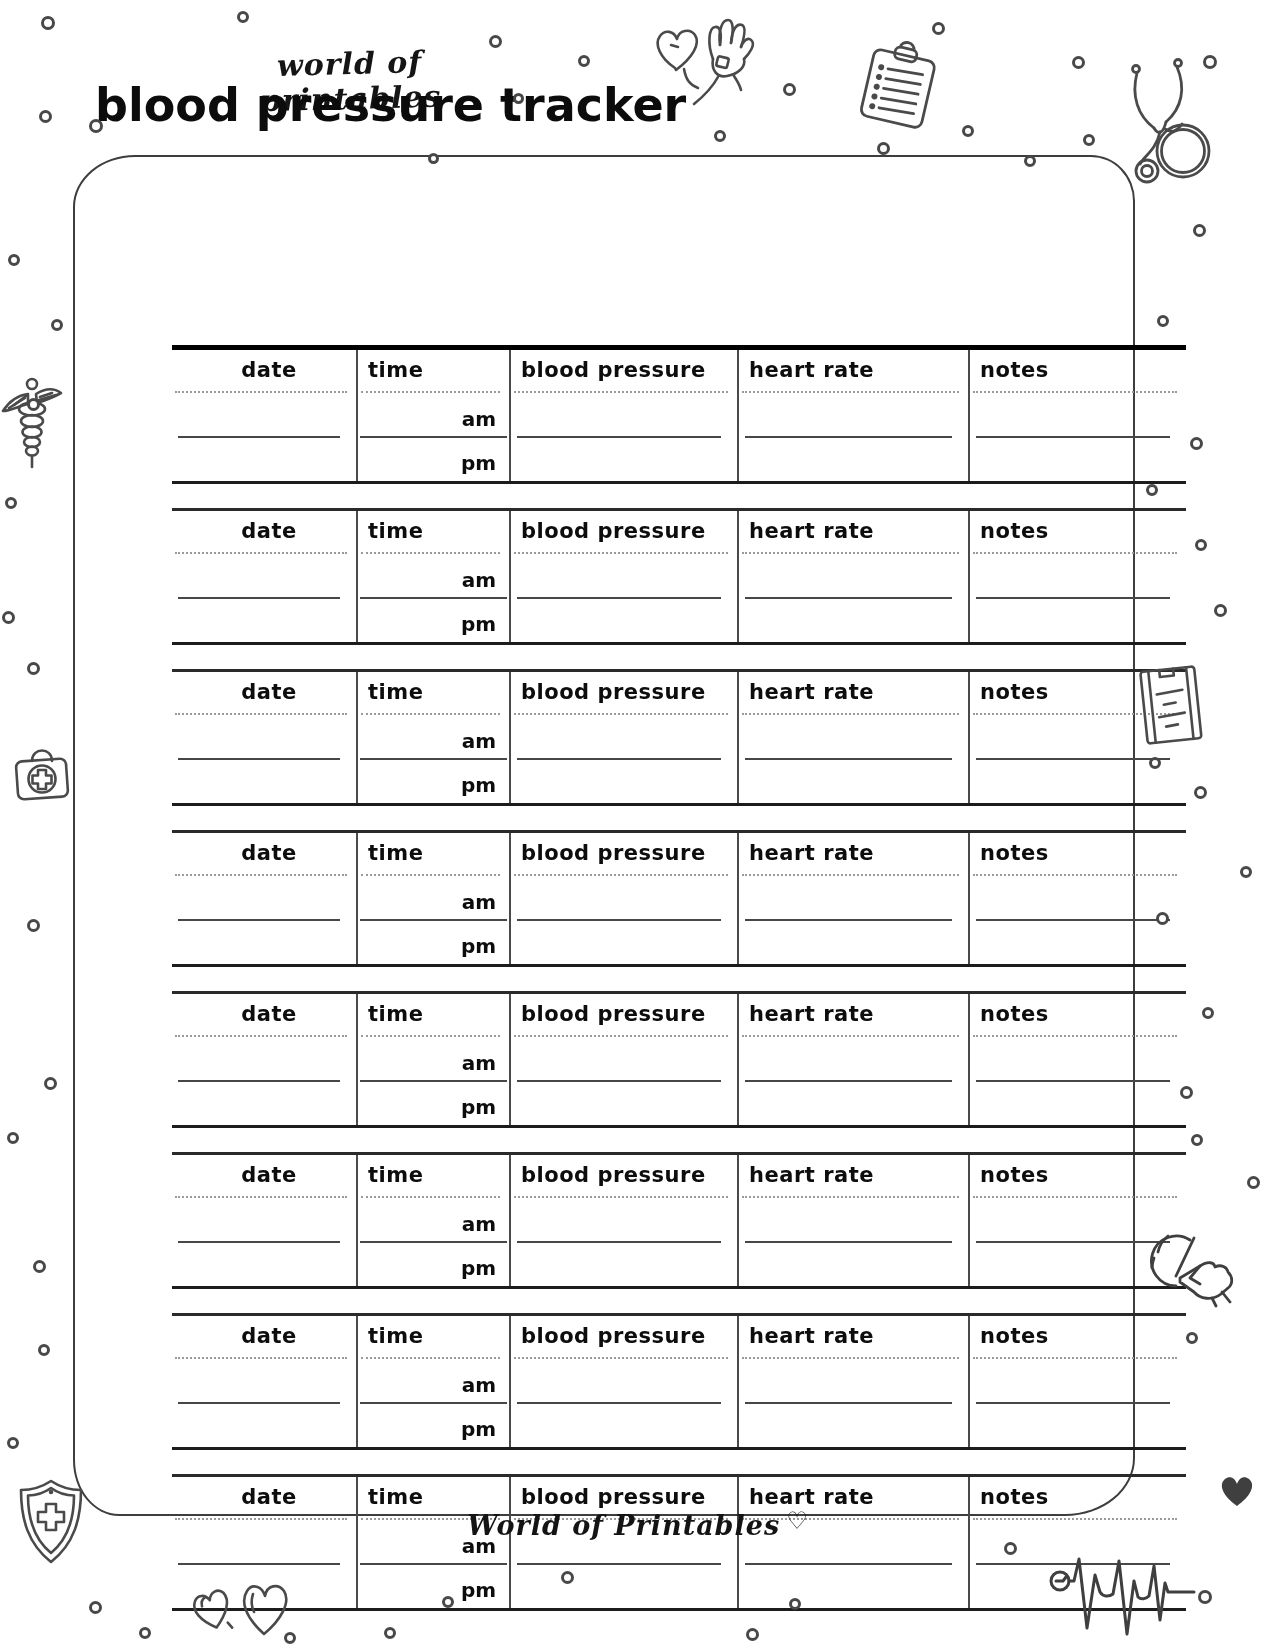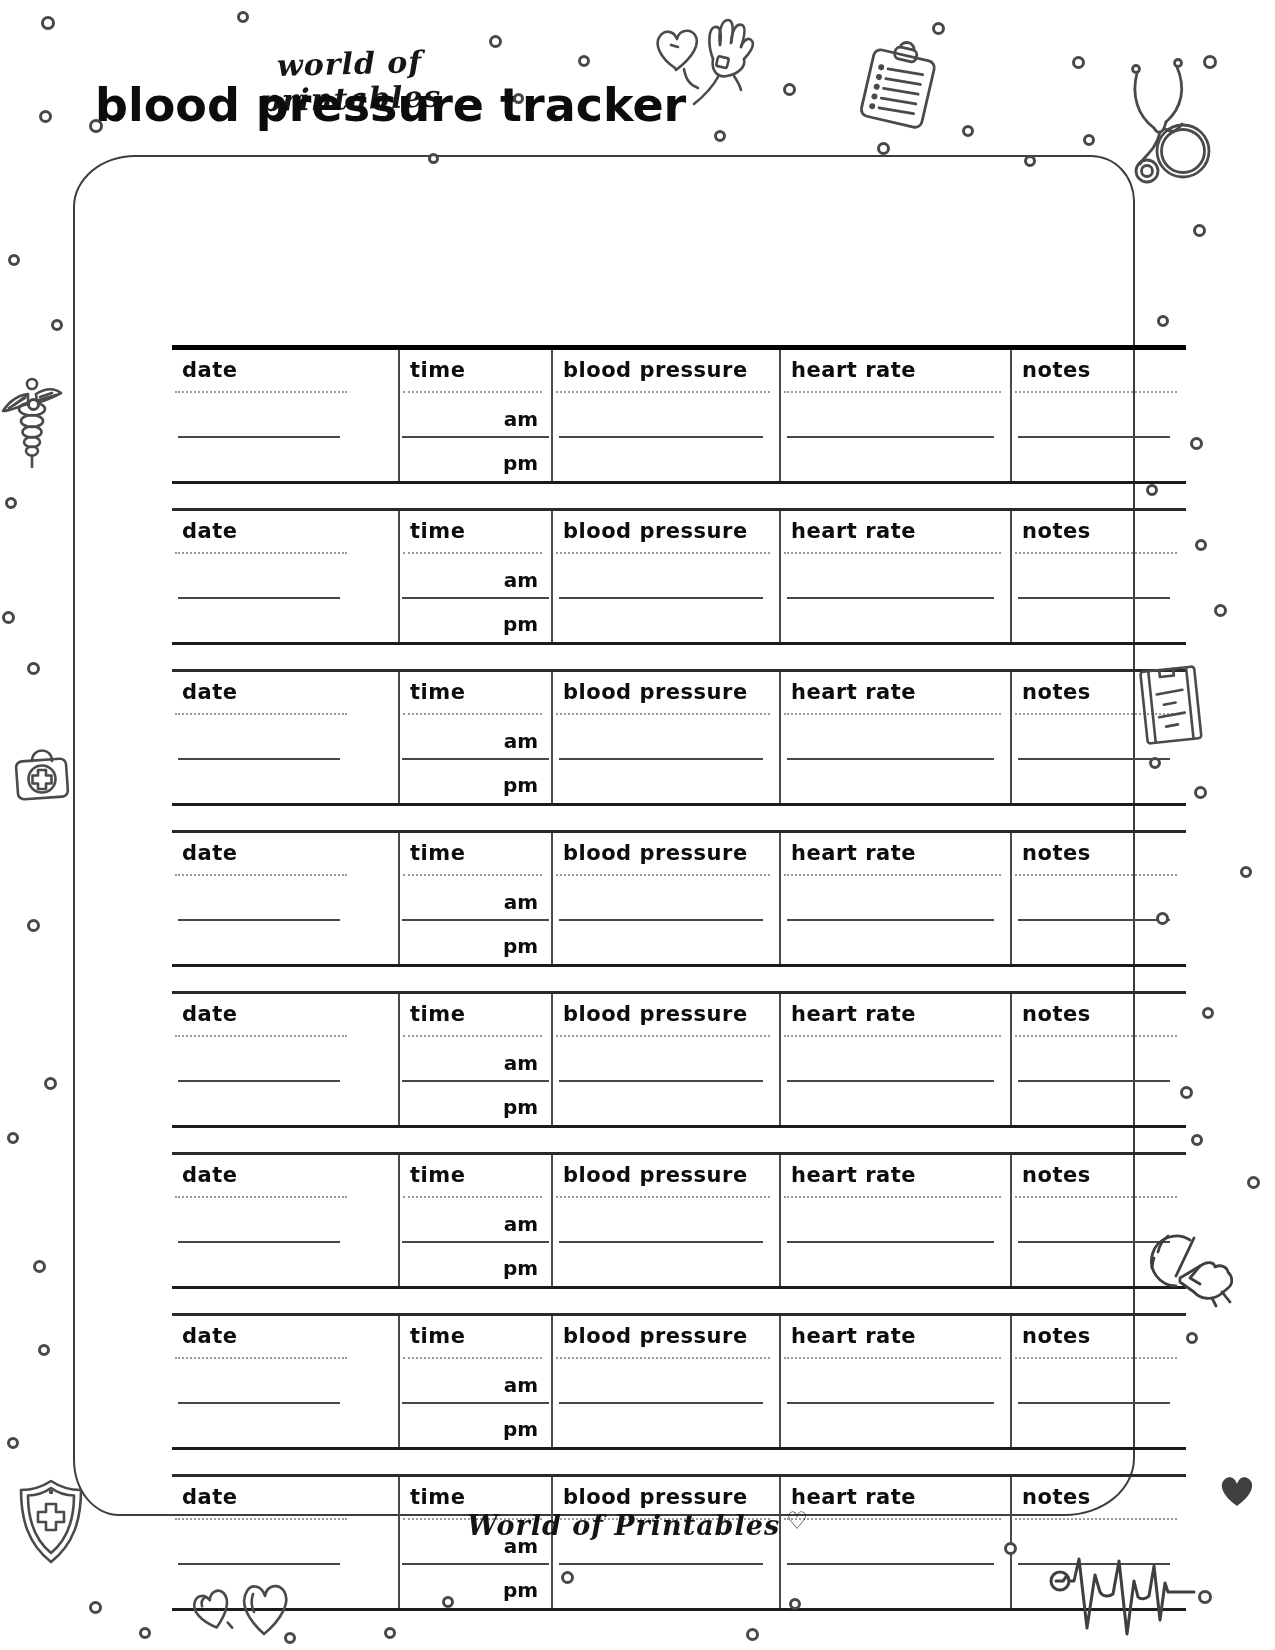--- a/index.html
+++ b/index.html
@@ -43,7 +43,7 @@
   .hrow { height: 43px; }
   .erow { height: 44px; }
   .cell { position: relative; }
-  .c-date  { width: 18.15%; }
+  .c-date  { width: 18.15%; text-align: center; }
   .c-time  { width: 15.09%; margin-left: 42px; }
   .c-bp    { width: 22.49%; }
   .c-hr    { width: 22.78%; }

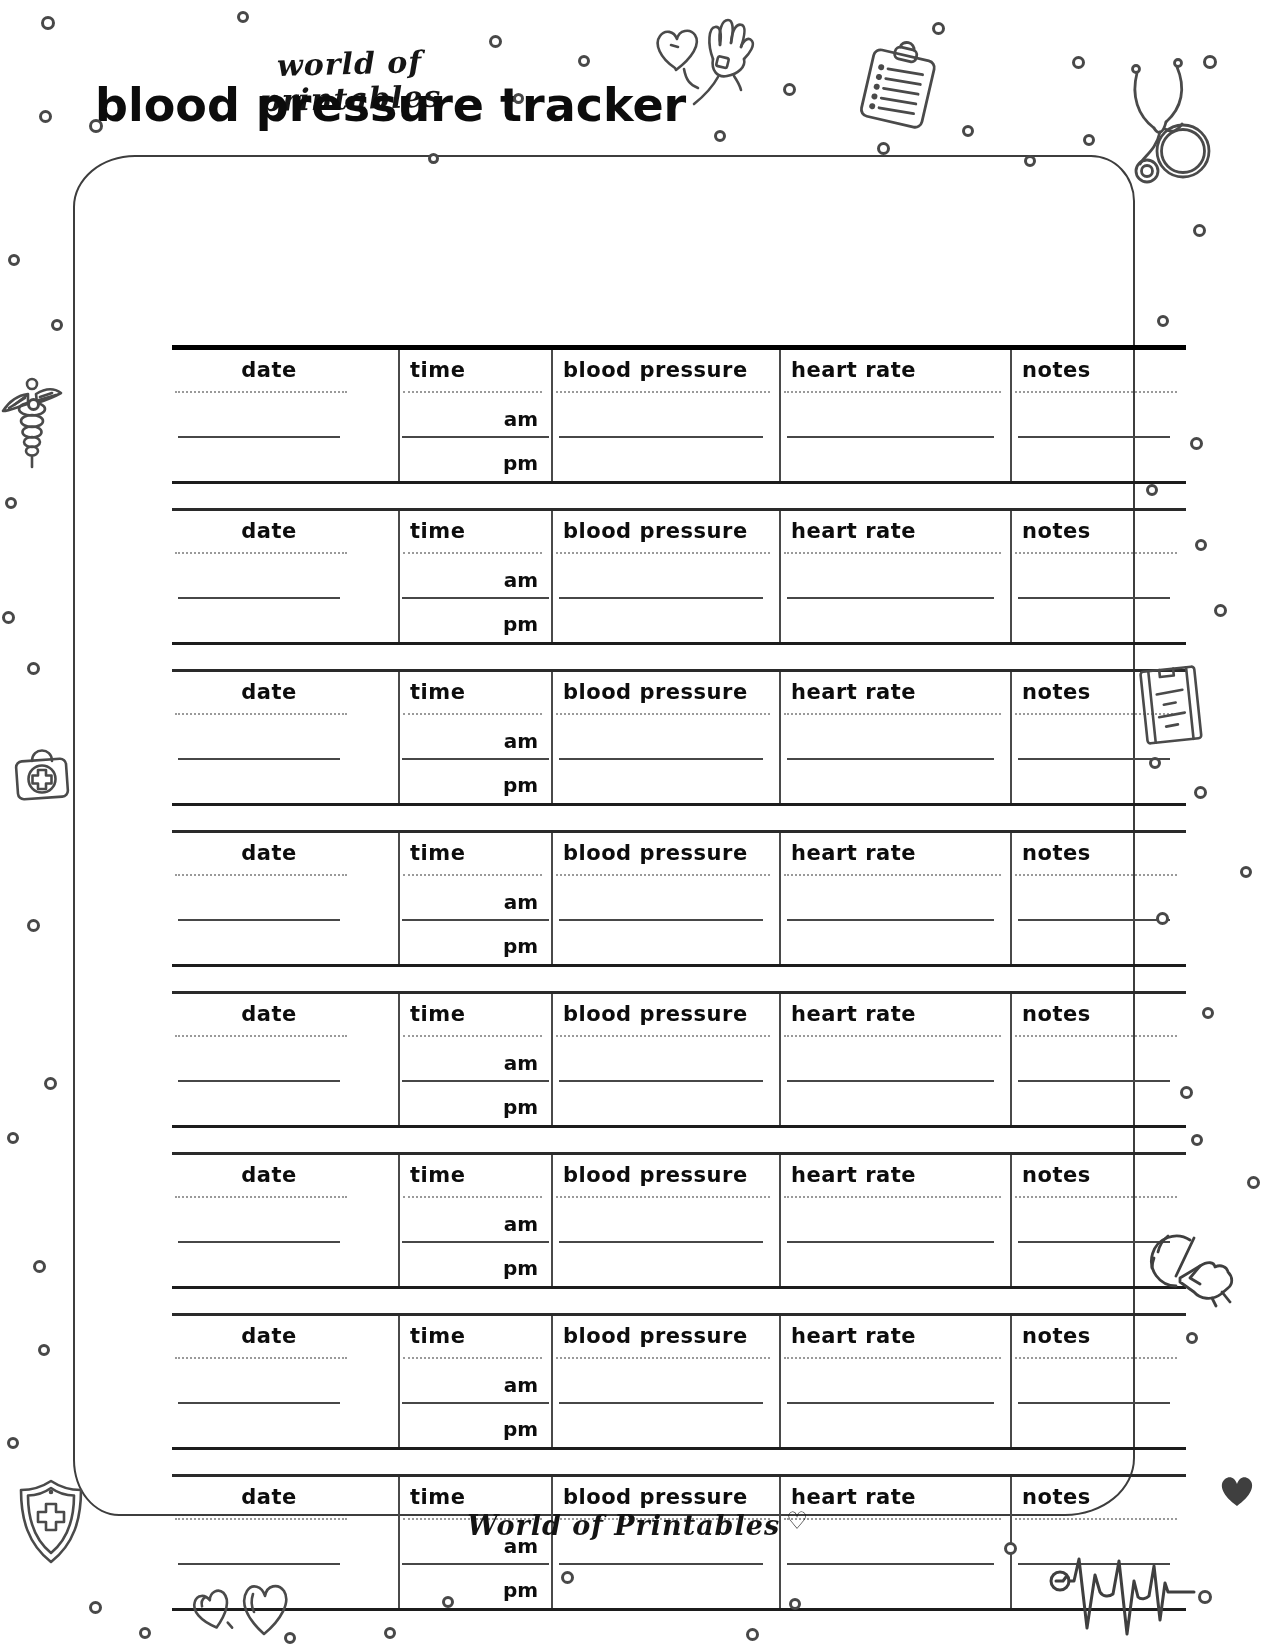--- a/index.html
+++ b/index.html
@@ -44,7 +44,7 @@
   .erow { height: 44px; }
   .cell { position: relative; }
   .c-date  { width: 18.15%; text-align: center; }
-  .c-time  { width: 15.09%; margin-left: 42px; }
+  .c-time  { width: 15.09%; }
   .c-bp    { width: 22.49%; }
   .c-hr    { width: 22.78%; }
   .c-notes { flex: 1; }

